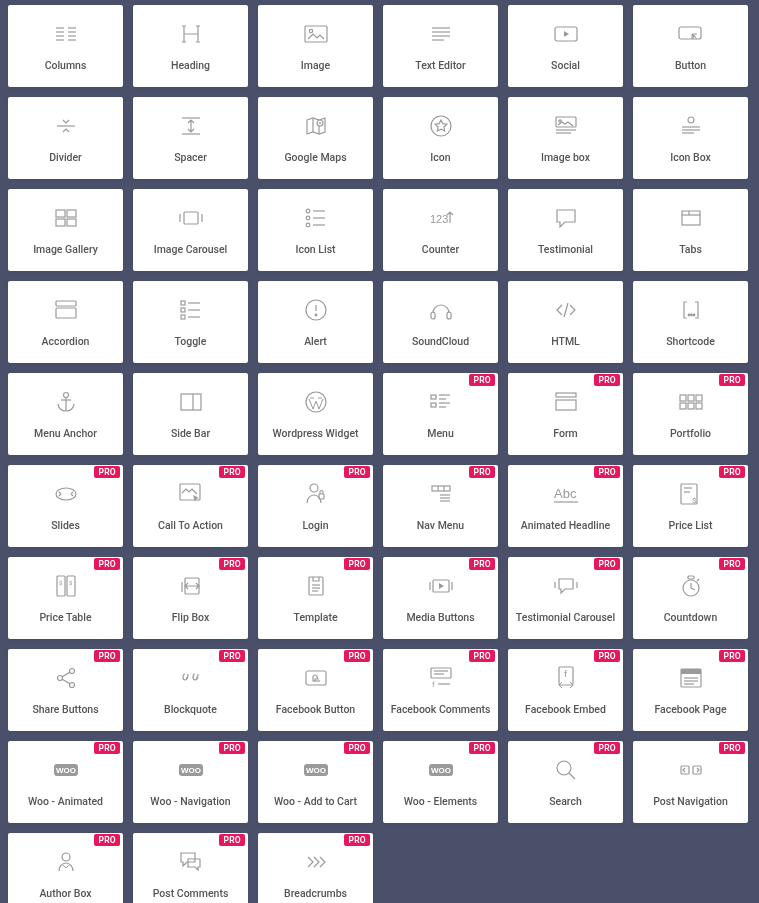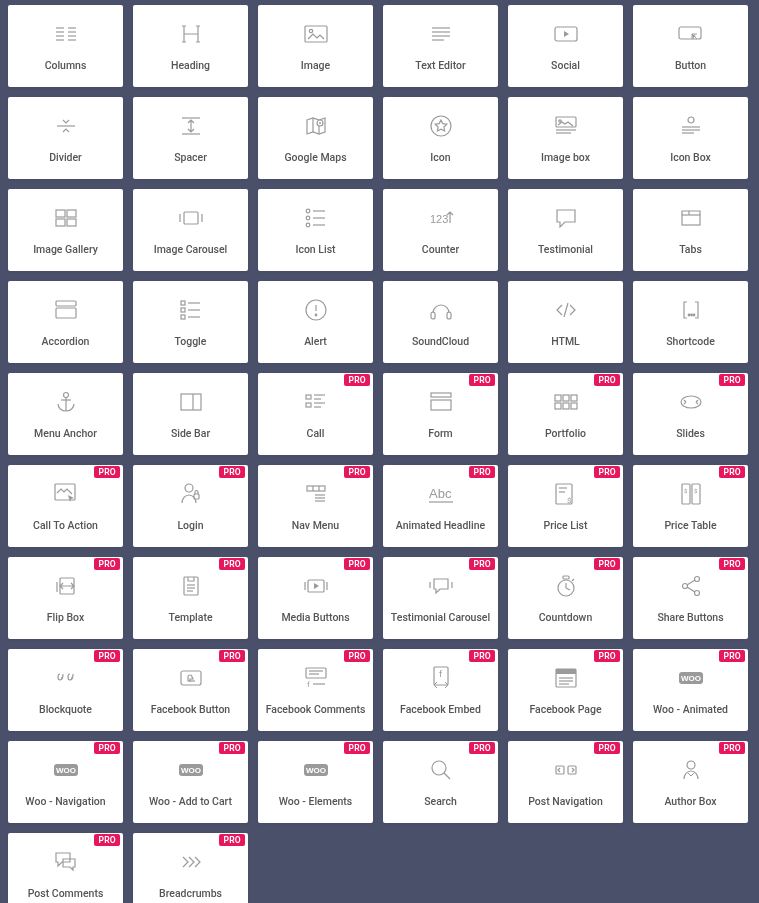--- a/index.html
+++ b/index.html
@@ -337,6 +337,15 @@
         <div class="label">Side Bar</div>
       </div>
       <div class="widget">
+        <div class="icon-wrap">
+          <svg width="22" height="22" viewBox="0 0 22 22" fill="none" stroke="#9a9a9a" stroke-width="1.2">
+            <circle cx="11" cy="11" r="10"></circle>
+            <path d="M4 8 l4 10 l3 -8 l3 8 l4 -10 M5 7 h4 M13 7 h4" stroke-width="1"></path>
+          </svg>
+        </div>
+        <div class="label">Wordpress Widget</div>
+      </div>
+      <div class="widget">
         <div class="badge">PRO</div>
         <div class="icon-wrap">
           <svg width="22" height="18" viewBox="0 0 22 18" fill="none" stroke="#9a9a9a" stroke-width="1.2">

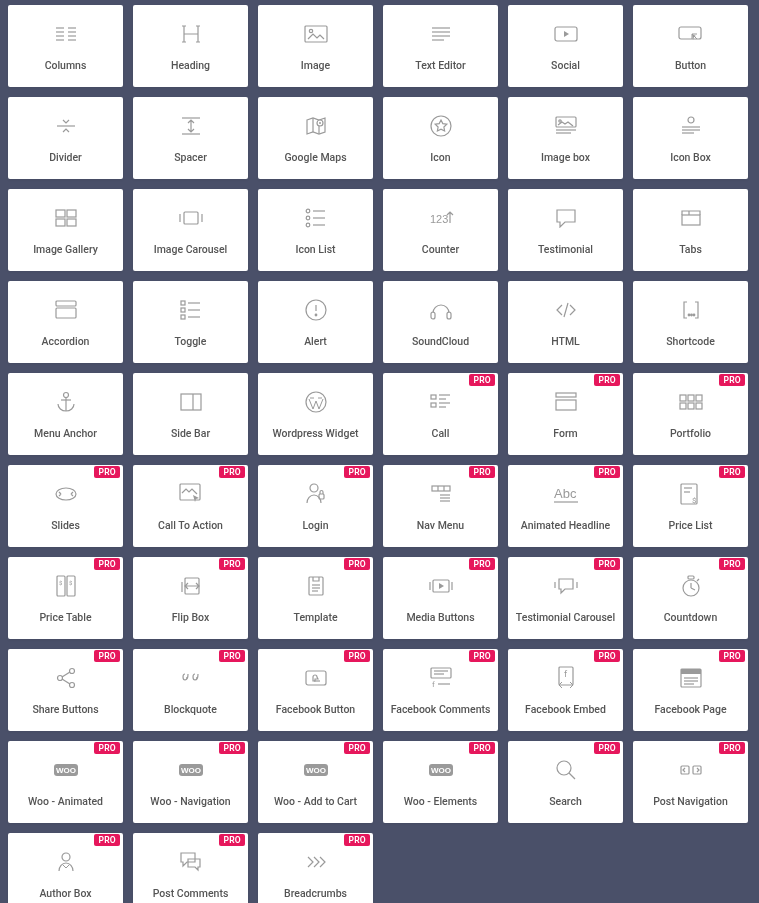--- a/index.html
+++ b/index.html
@@ -357,7 +357,7 @@
             <line x1="9" y1="14" x2="16" y2="14"></line>
           </svg>
         </div>
-        <div class="label">Call</div>
+        <div class="label">Menu</div>
       </div>
       <div class="widget">
         <div class="badge">PRO</div>

